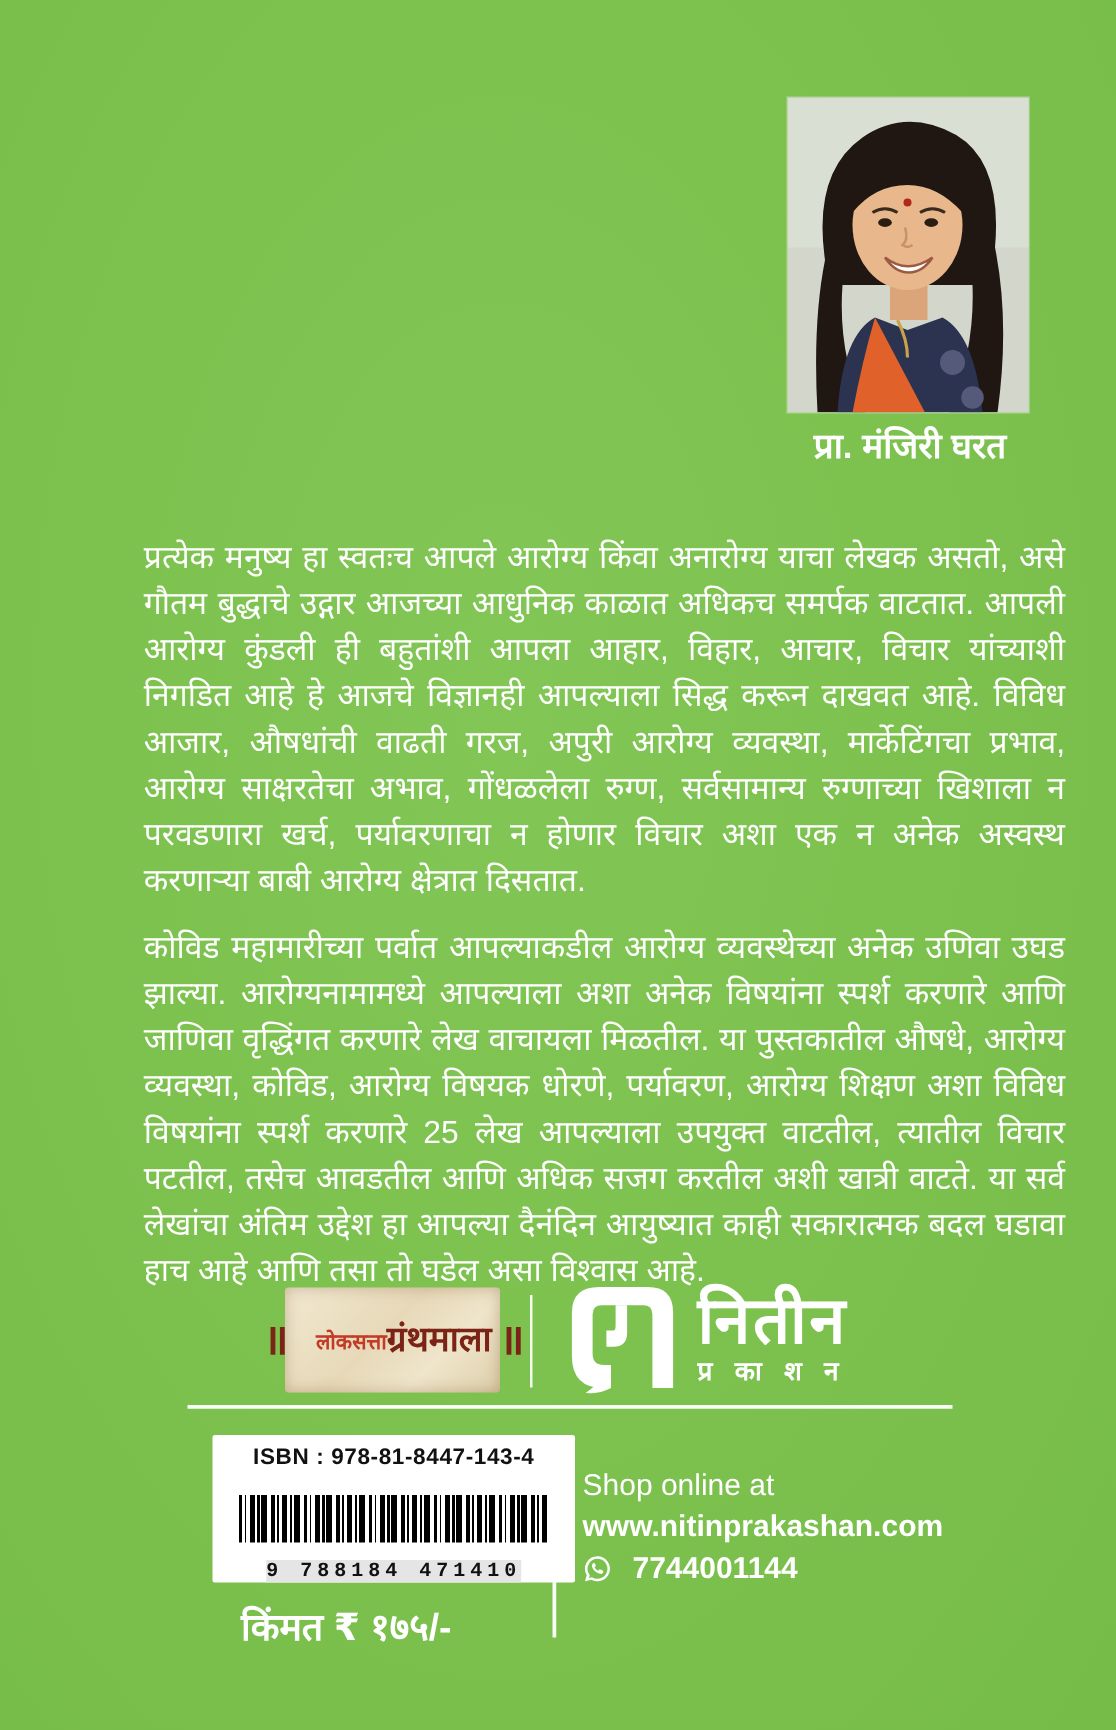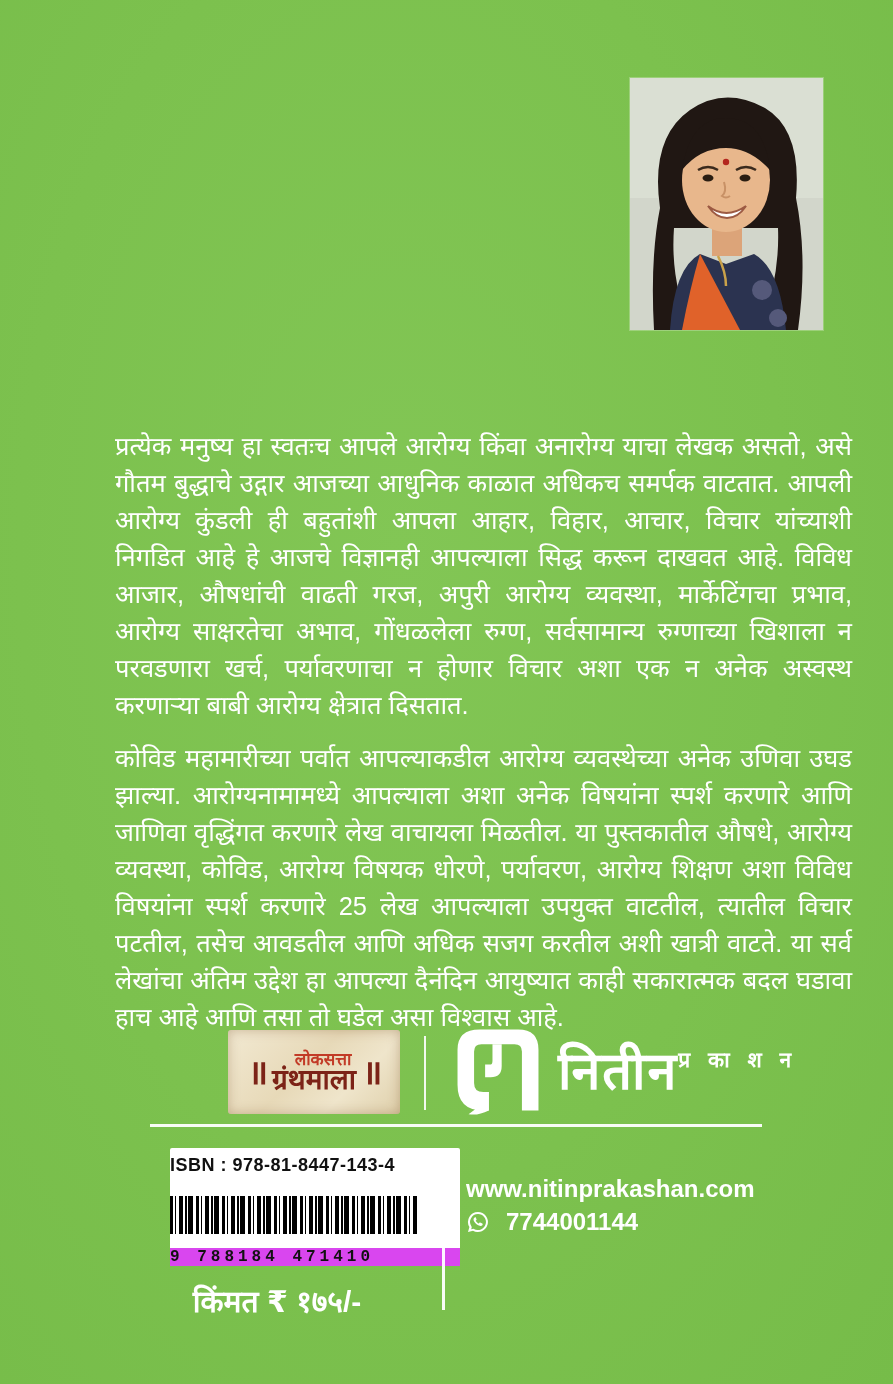--- a/index.html
+++ b/index.html
@@ -112,6 +112,7 @@
       <path d="M88 178 q8 16 8 30" stroke="#caa24a" stroke-width="2.5" fill="none"></path>
     </svg>
   </div>
+  <div class="author-caption">प्रा. मंजिरी घरत</div>
 
   <div class="para para1">प्रत्येक मनुष्य हा स्वतःच आपले आरोग्य किंवा अनारोग्य याचा लेखक असतो, असे गौतम बुद्धाचे उद्गार आजच्या आधुनिक काळात अधिकच समर्पक वाटतात. आपली आरोग्य कुंडली ही बहुतांशी आपला आहार, विहार, आचार, विचार यांच्याशी निगडित आहे हे आजचे विज्ञानही आपल्याला सिद्ध करून दाखवत आहे. विविध आजार, औषधांची वाढती गरज, अपुरी आरोग्य व्यवस्था, मार्केटिंगचा प्रभाव, आरोग्य साक्षरतेचा अभाव, गोंधळलेला रुग्ण, सर्वसामान्य रुग्णाच्या खिशाला न परवडणारा खर्च, पर्यावरणाचा न होणार विचार अशा एक न अनेक अस्वस्थ करणाऱ्या बाबी आरोग्य क्षेत्रात दिसतात.</div>
   <div class="para para2">कोविड महामारीच्या पर्वात आपल्याकडील आरोग्य व्यवस्थेच्या अनेक उणिवा उघड झाल्या. आरोग्यनामामध्ये आपल्याला अशा अनेक विषयांना स्पर्श करणारे आणि जाणिवा वृद्धिंगत करणारे लेख वाचायला मिळतील. या पुस्तकातील औषधे, आरोग्य व्यवस्था, कोविड, आरोग्य विषयक धोरणे, पर्यावरण, आरोग्य शिक्षण अशा विविध विषयांना स्पर्श करणारे 25 लेख आपल्याला उपयुक्त वाटतील, त्यातील विचार पटतील, तसेच आवडतील आणि अधिक सजग करतील अशी खात्री वाटते. या सर्व लेखांचा अंतिम उद्देश हा आपल्या दैनंदिन आयुष्यात काही सकारात्मक बदल घडावा हाच आहे आणि तसा तो घडेल असा विश्वास आहे.</div>

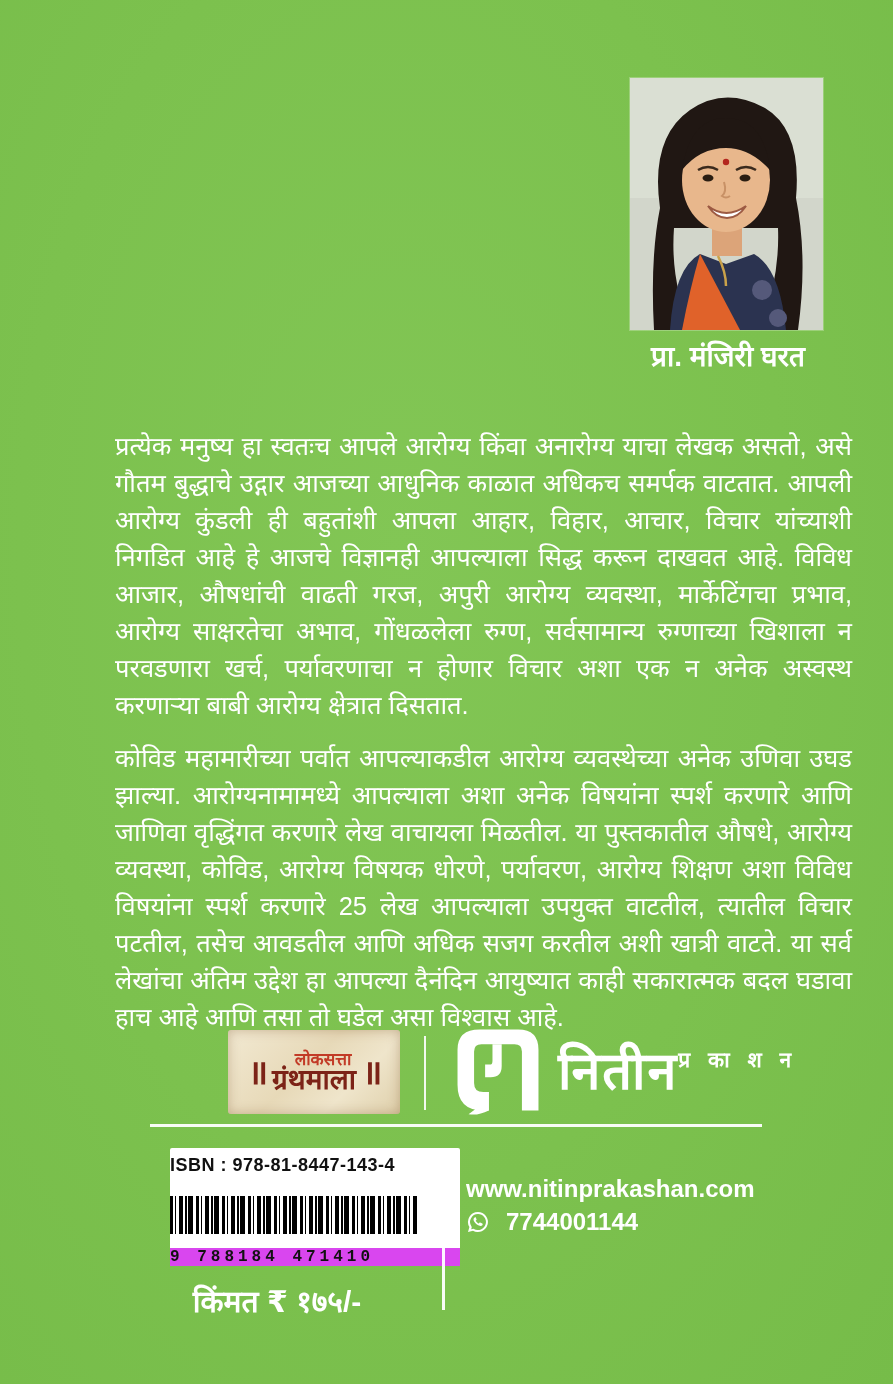--- a/index.html
+++ b/index.html
@@ -42,7 +42,7 @@
     display:flex;align-items:center;justify-content:center;gap:6px;
   }
   .loksatta-bars{color:#7c2317;font-size:34px;font-weight:bold;line-height:1;letter-spacing:-2px;}
-  .loksatta-text{display:flex;flex-direction:column;align-items:center;line-height:1;}
+  .loksatta-text{display:flex;flex-direction:row;align-items:center;line-height:1;}
   .loksatta-top{color:#c23b27;font-size:17px;font-weight:bold;margin-left:18px;margin-bottom:-2px;}
   .loksatta-bottom{color:#7c2317;font-size:28px;font-weight:bold;}
   .logo-divider{position:absolute;left:424px;top:1036px;width:2px;height:74px;background:rgba(255,255,255,.9);}

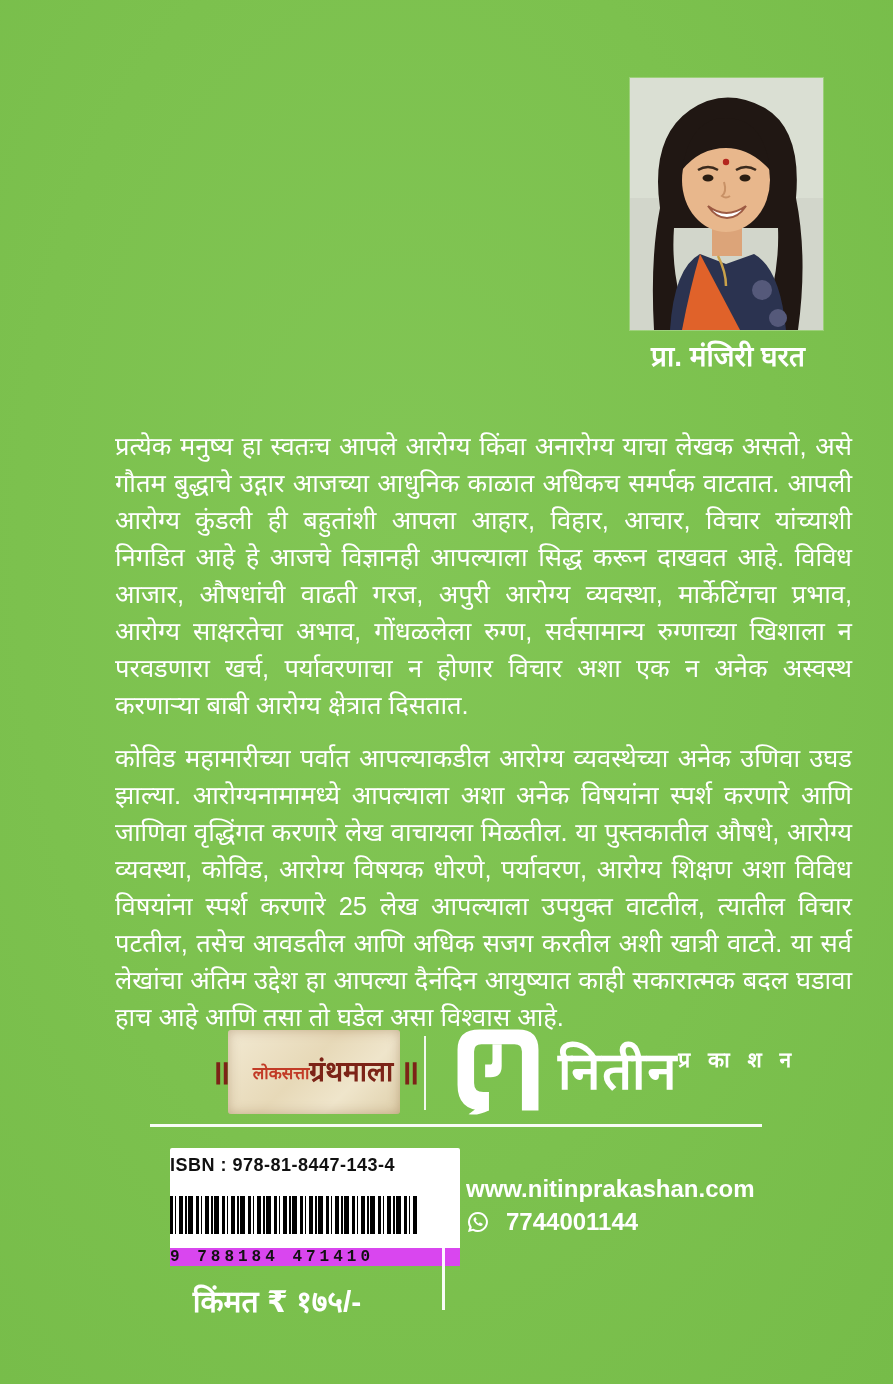--- a/index.html
+++ b/index.html
@@ -48,7 +48,7 @@
   .logo-divider{position:absolute;left:424px;top:1036px;width:2px;height:74px;background:rgba(255,255,255,.9);}
   .nitin-logo{position:absolute;left:452px;top:1024px;display:flex;align-items:flex-start;gap:14px;}
   .nitin-mark{width:92px;height:92px;}
-  .nitin-text{display:flex;flex-direction:row;color:#fff;line-height:1;margin-top:21px;justify-content:flex-end;}
+  .nitin-text{display:flex;flex-direction:column;color:#fff;line-height:1;margin-top:7px;justify-content:flex-end;}
   .nitin-name{font-size:52px;font-weight:bold;letter-spacing:2px;}
   .nitin-sub{font-size:21px;font-weight:bold;letter-spacing:6px;margin-top:4px;white-space:nowrap;}
 

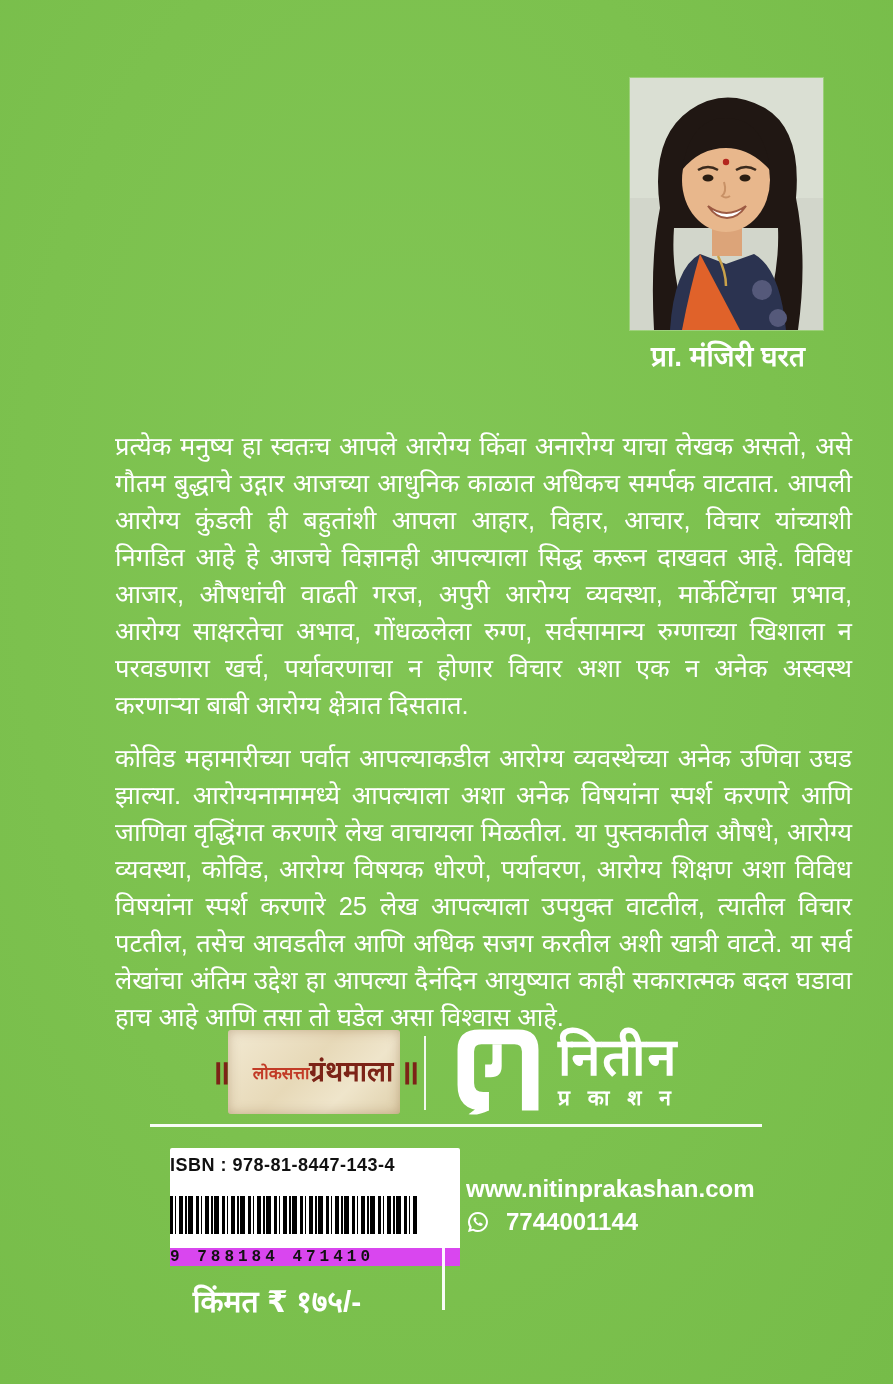--- a/index.html
+++ b/index.html
@@ -57,7 +57,7 @@
   .isbn-box{
     position:absolute;left:170px;top:1148px;width:290px;height:118px;
     background:#fff;border-radius:2px;color:#111;
-    display:flex;flex-direction:column;padding-top:7px;box-sizing:border-box;gap:16px;
+    display:flex;flex-direction:column;align-items:center;padding-top:7px;box-sizing:border-box;gap:16px;
   }
   .isbn-label{font-size:18px;font-weight:bold;letter-spacing:.5px;}
   .barcode{

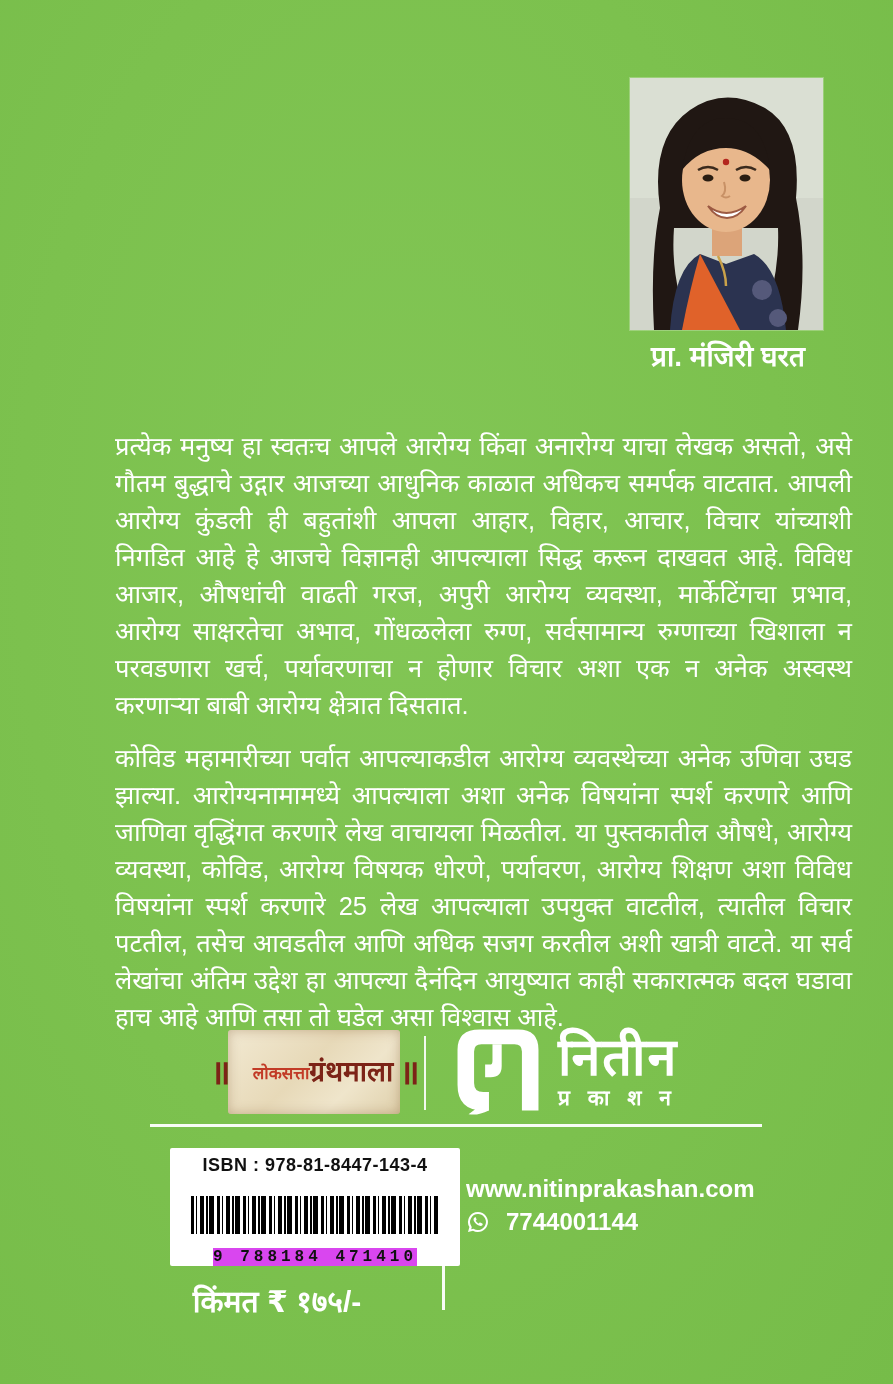--- a/index.html
+++ b/index.html
@@ -151,6 +151,7 @@
   <div class="v-divider"></div>
 
   <div class="shop-block">
+    <div>Shop online at</div>
     <div class="shop-url">www.nitinprakashan.com</div>
     <div class="shop-phone">
       <svg width="24" height="24" viewBox="0 0 24 24">

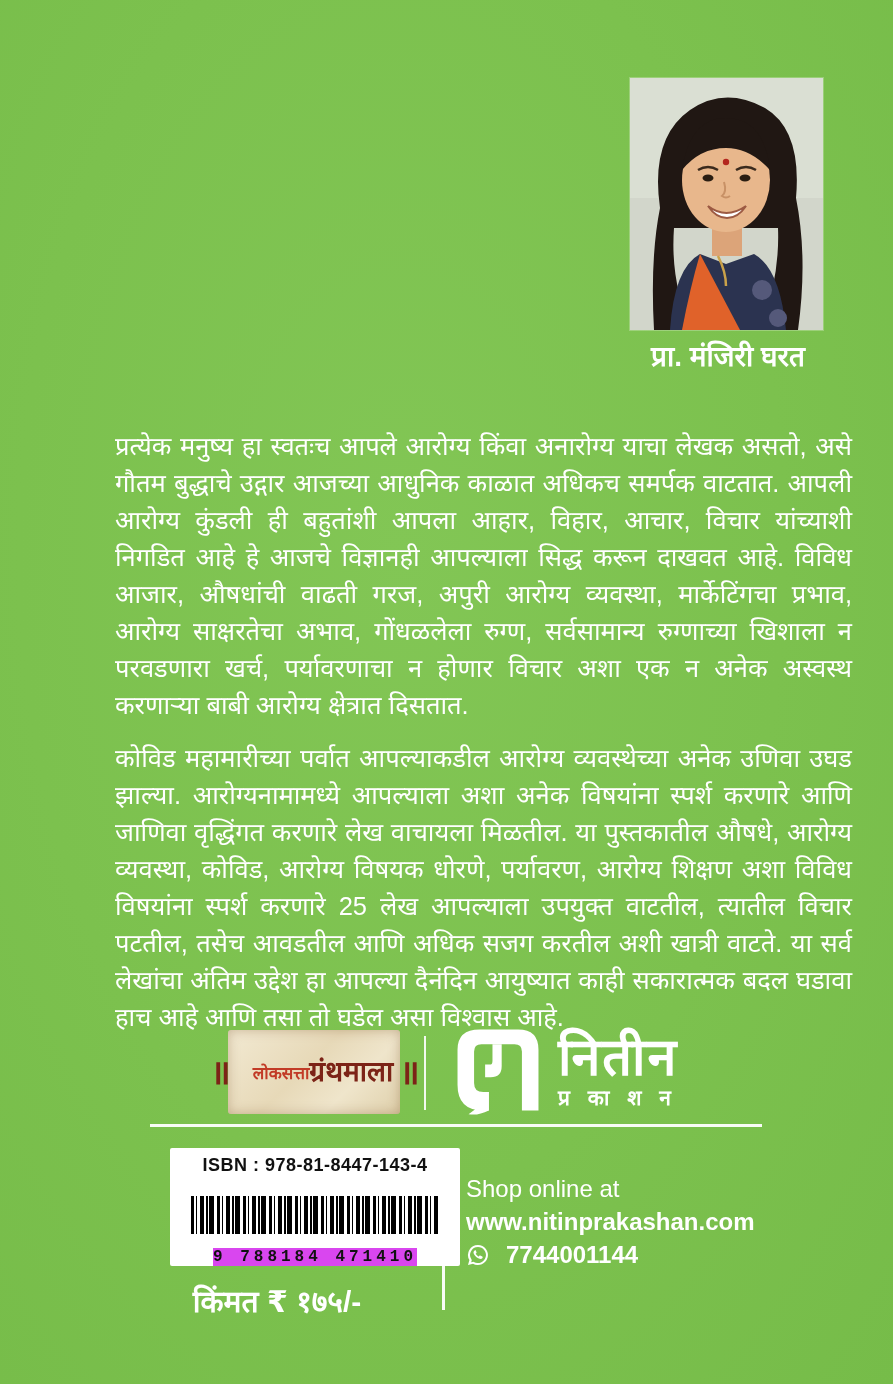--- a/index.html
+++ b/index.html
@@ -69,7 +69,7 @@
   }
   .barcode-digits{
     font-family:"Liberation Mono","DejaVu Sans Mono",monospace;
-    font-size:16px;font-weight:bold;letter-spacing:4px;margin-top:-2px;background:#d946ef;
+    font-size:16px;font-weight:bold;letter-spacing:4px;margin-top:-2px;background:#e5e5e5;
   }
   .v-divider{position:absolute;left:442px;top:1152px;width:3px;height:158px;background:rgba(255,255,255,.95);}
   .shop-block{position:absolute;left:466px;top:1172px;color:#fff;font-size:24px;line-height:33px;}

